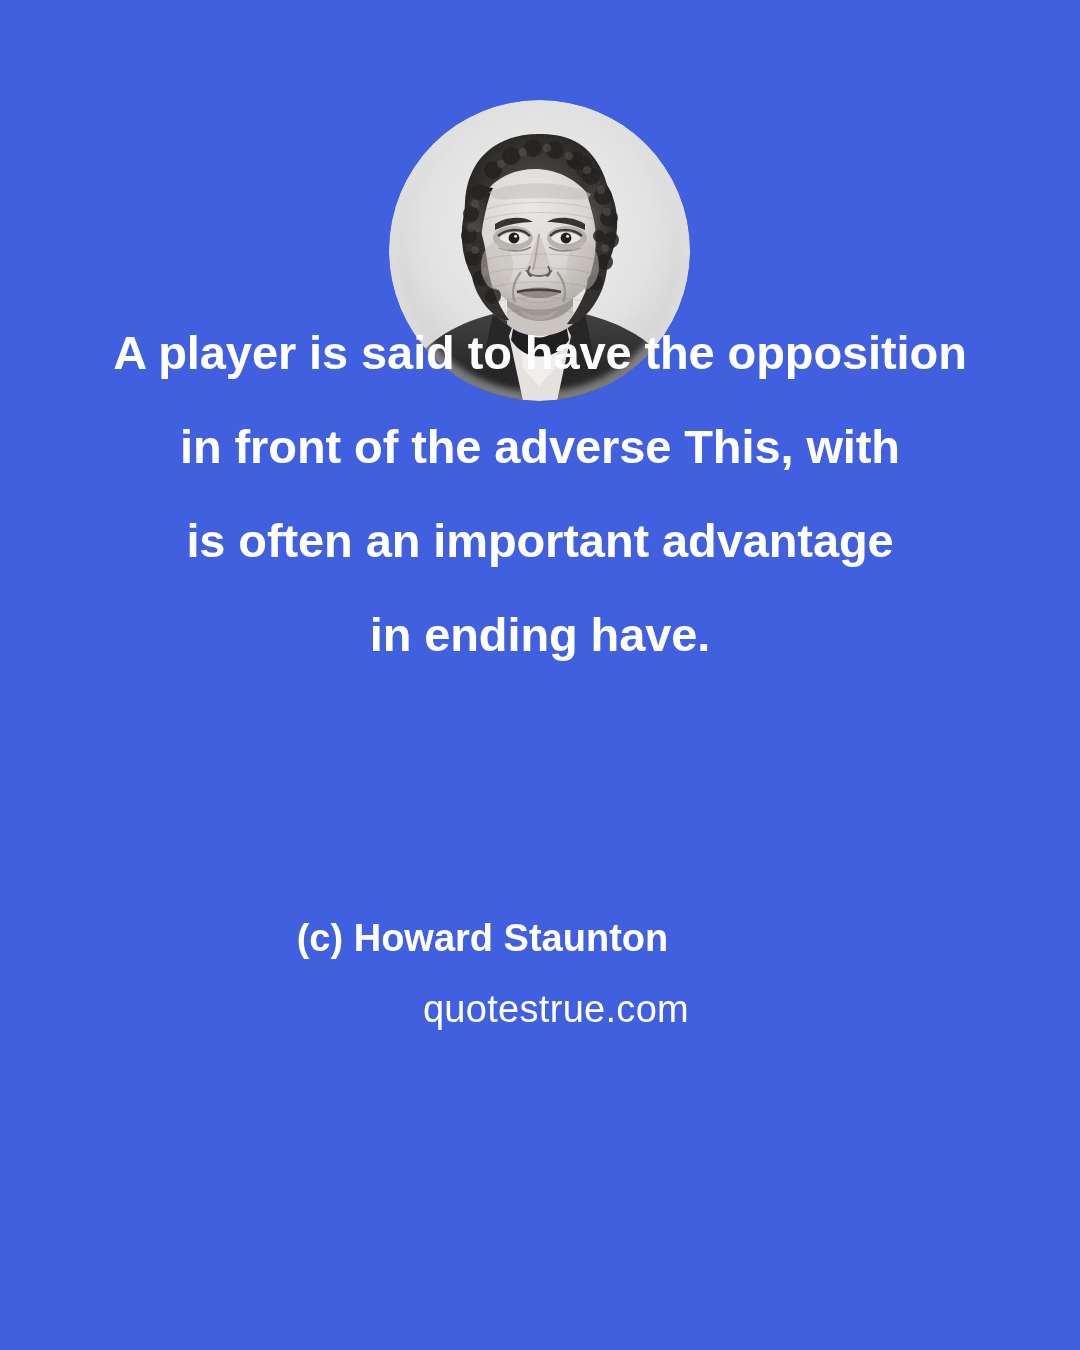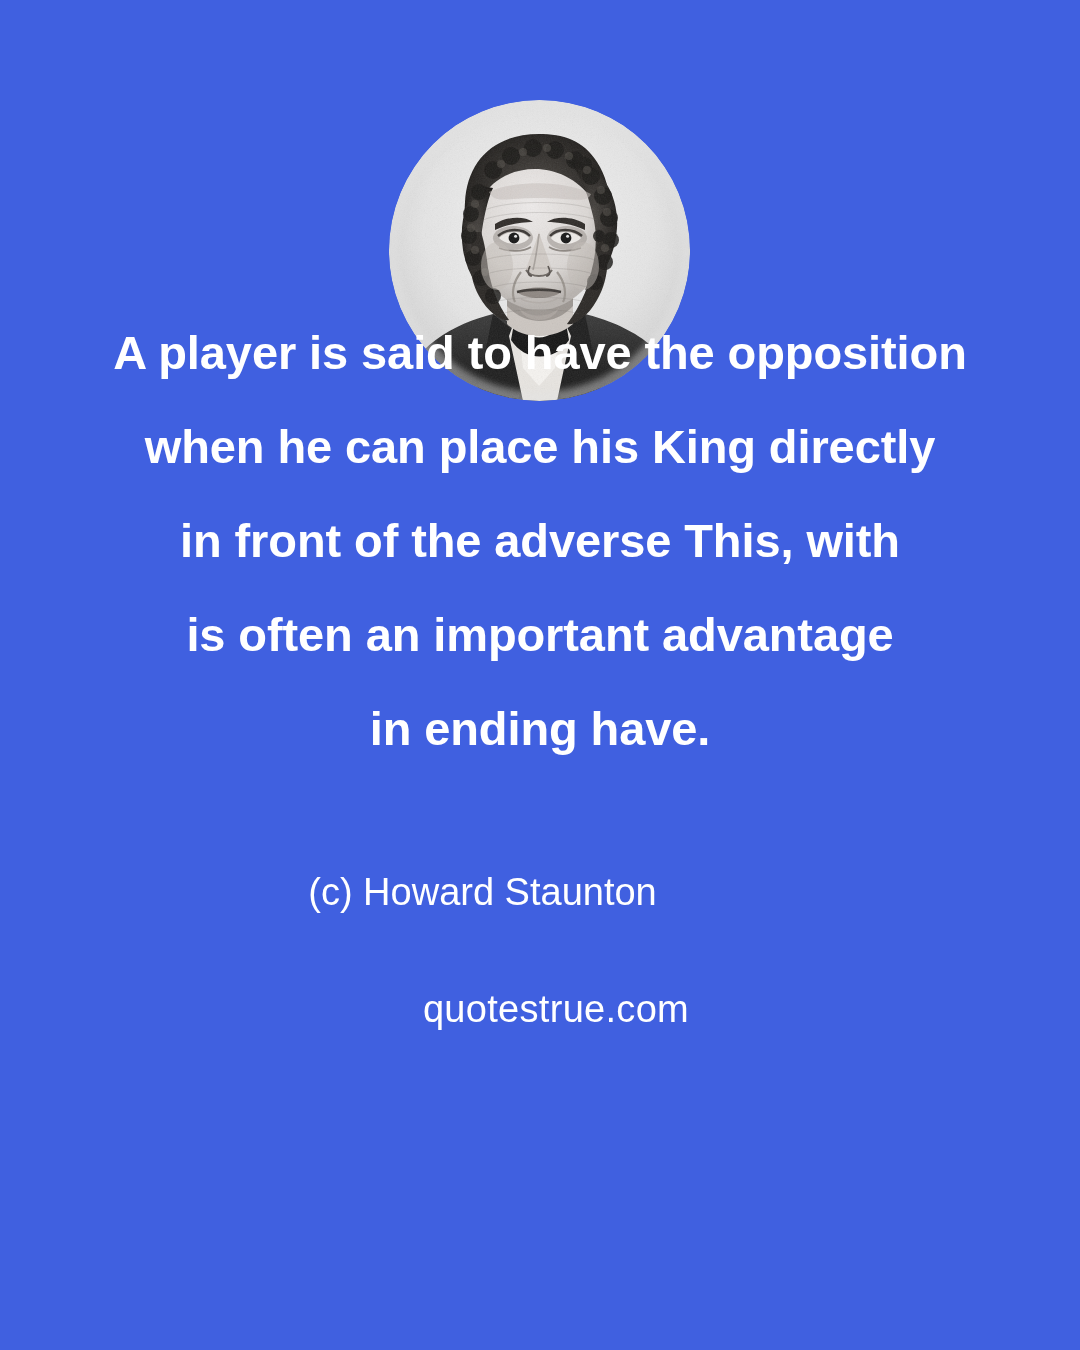--- a/index.html
+++ b/index.html
@@ -274,7 +274,6 @@
 
   <div id="quote-block">
     <span class="quote-line">A player is said to have the opposition</span>
-    <span class="quote-line">when he can place his King directly</span>
     <span class="quote-line">in front of the adverse This, with</span>
     <span class="quote-line">is often an important advantage</span>
     <span class="quote-line">in ending have.</span>

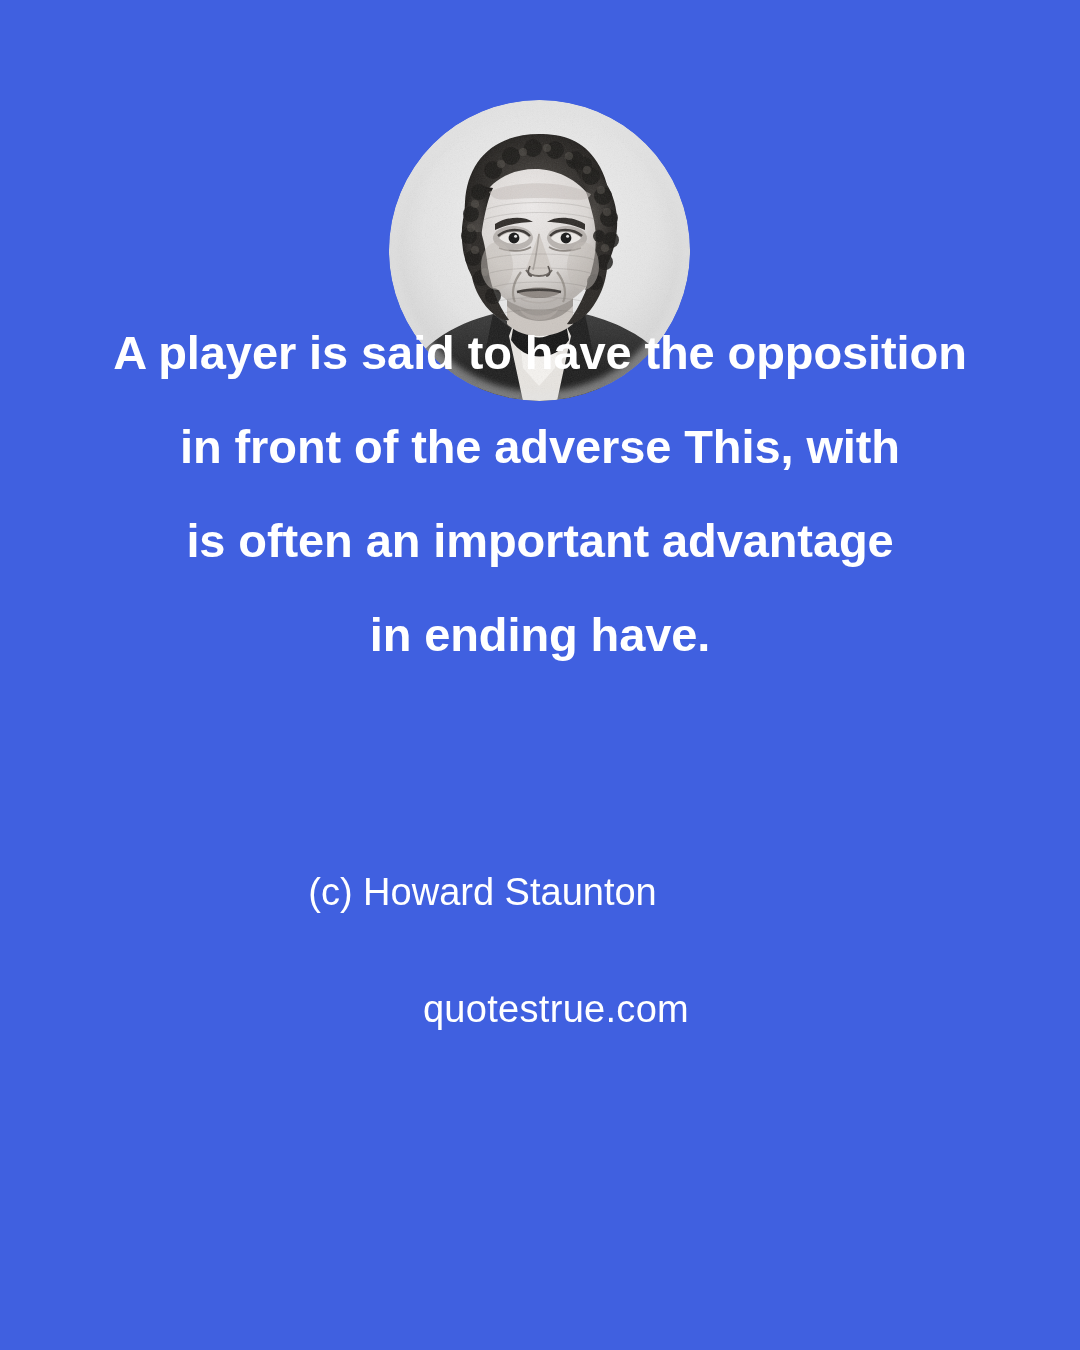--- a/index.html
+++ b/index.html
@@ -53,14 +53,14 @@
   #attribution {
     position: absolute;
     left: 0;
-    top: 868px;
+    top: 914px;
     width: 965px;
     text-align: center;
     z-index: 2;
     color: #ffffff;
     font-size: 38px;
     line-height: 48px;
-    font-weight: 400;
+    font-weight: 700;
     white-space: nowrap;
   }
 

